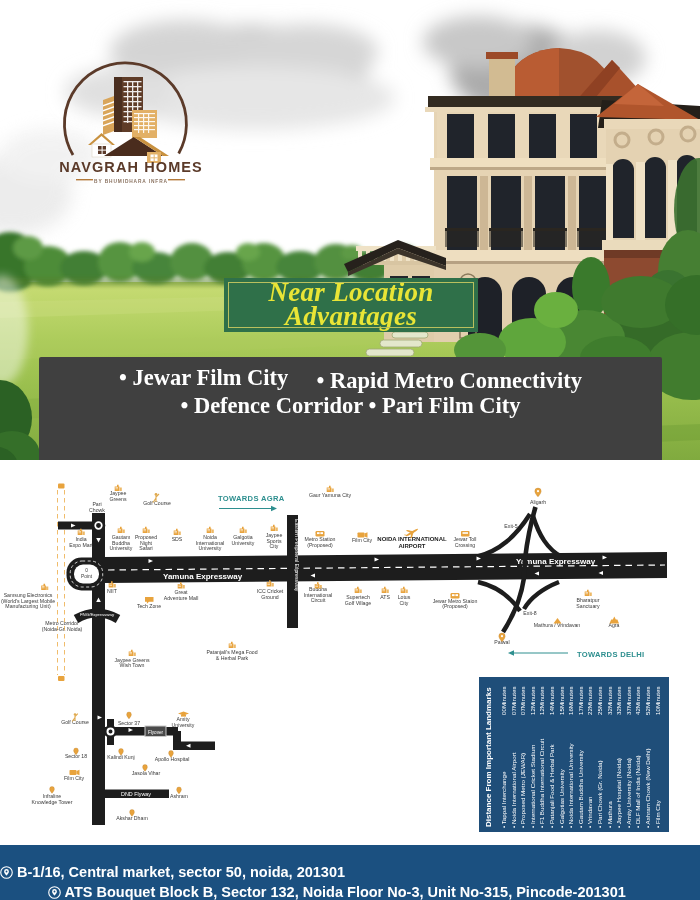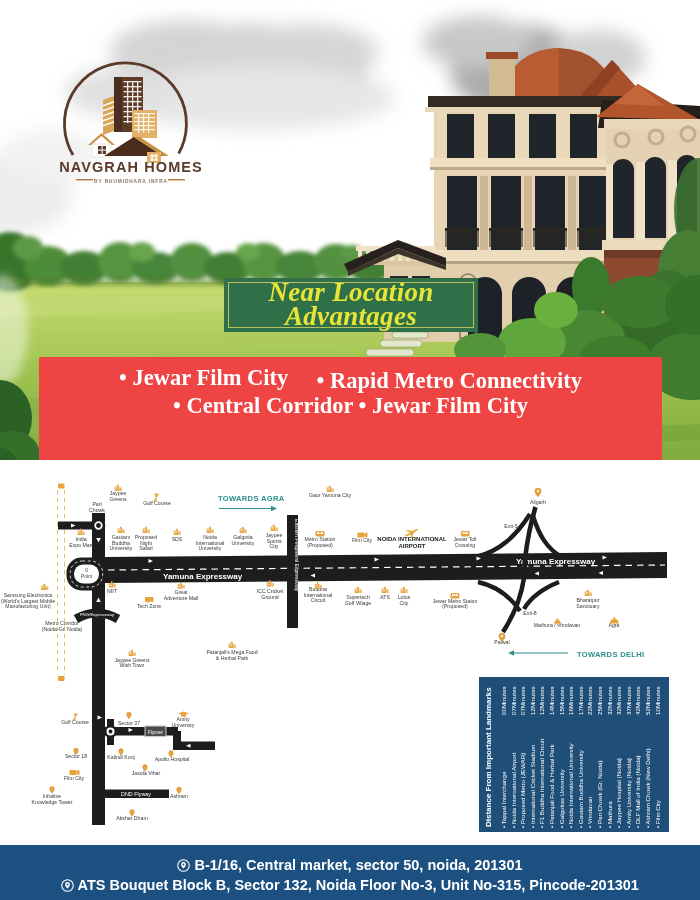--- a/index.html
+++ b/index.html
@@ -329,7 +329,7 @@
   <div style="text-align:center;color:#e9e536;font-family:'Liberation Serif',serif;font-weight:bold;font-style:italic;font-size:27px;line-height:23.5px;padding-top:3px;letter-spacing:0.3px;">Near Location<br>Advantages</div>
 </div>
 
-<div class="abs" style="left:39px;top:357px;width:623px;height:124px;background:#ef4444;border-radius:2px;">
+<div class="abs" style="left:39px;top:357px;width:623px;height:124px;background:#404040;border-radius:2px;">
   <div style="color:#ffffff;font-family:'Liberation Serif',serif;font-weight:bold;font-size:22.5px;text-align:center;padding-top:7px;line-height:27.5px;">
     <div><span>• Jewar Film City</span>&nbsp;&nbsp;&nbsp;&nbsp;&nbsp;<span style="position:relative;top:3px;">• Rapid Metro Connectivity</span></div>
     <div>• Central Corridor • Jewar Film City</div>

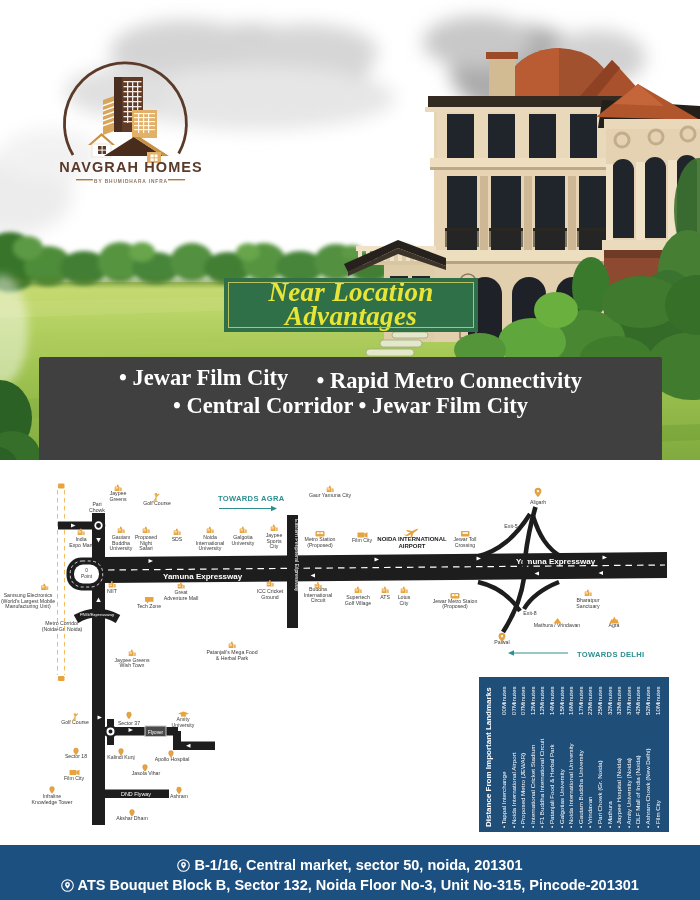--- a/index.html
+++ b/index.html
@@ -332,7 +332,7 @@
 <div class="abs" style="left:39px;top:357px;width:623px;height:124px;background:#404040;border-radius:2px;">
   <div style="color:#ffffff;font-family:'Liberation Serif',serif;font-weight:bold;font-size:22.5px;text-align:center;padding-top:7px;line-height:27.5px;">
     <div><span>• Jewar Film City</span>&nbsp;&nbsp;&nbsp;&nbsp;&nbsp;<span style="position:relative;top:3px;">• Rapid Metro Connectivity</span></div>
-    <div>• Central Corridor • Jewar Film City</div>
+    <div>• Defence Corridor • Pari Film City</div>
   </div>
 </div>
 

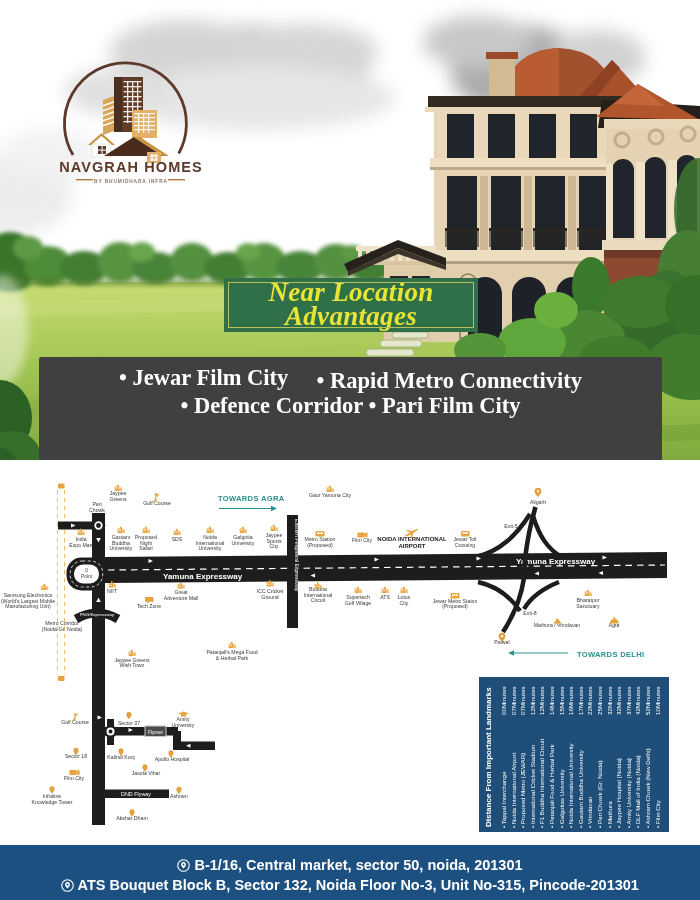--- a/index.html
+++ b/index.html
@@ -639,7 +639,7 @@
 </svg>
 
 <div class="abs" style="left:0;top:845px;width:700px;height:55px;background:#1b5080;color:#ffffff;font-weight:bold;">
-  <div style="text-align:center;font-size:14.5px;padding-top:12px;">
+  <div style="text-align:left;font-size:14.5px;padding-top:19px;">
     <svg width="13" height="13" viewBox="0 0 14 14" style="vertical-align:-2px">
         <circle cx="7" cy="7" r="6.2" fill="none" stroke="#ffffff" stroke-width="1.2"></circle>
         <path d="M7,3.2 a2.6,2.6 0 0 1 2.6,2.6 c0,1.9 -2.6,4.4 -2.6,4.4 s-2.6,-2.5 -2.6,-4.4 a2.6,2.6 0 0 1 2.6,-2.6 z m0,1.7 a1,1 0 1 0 0,2 a1,1 0 0 0 0,-2" fill="#ffffff"></path>

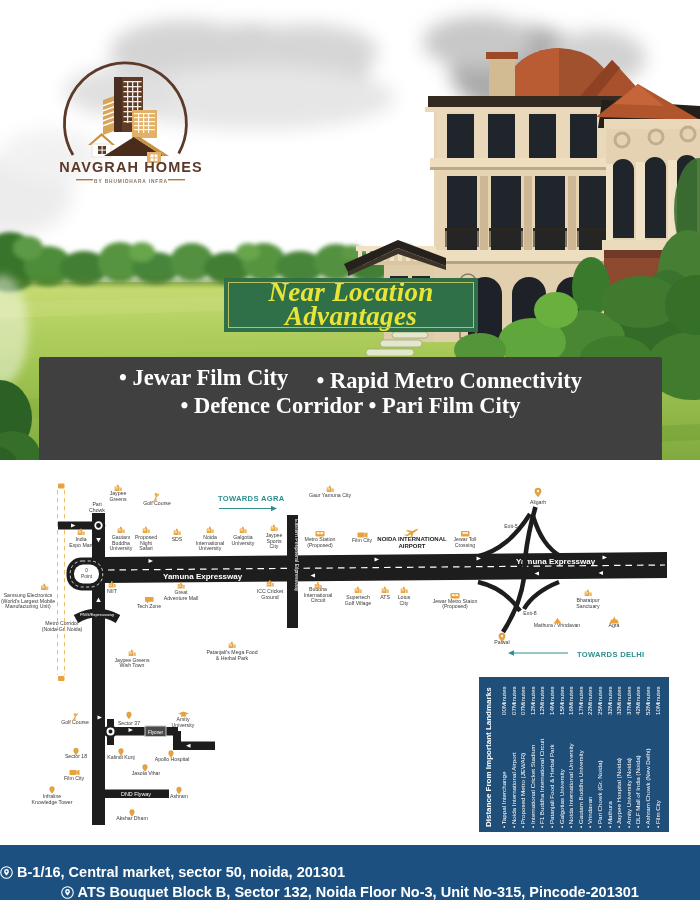--- a/index.html
+++ b/index.html
@@ -645,7 +645,7 @@
         <path d="M7,3.2 a2.6,2.6 0 0 1 2.6,2.6 c0,1.9 -2.6,4.4 -2.6,4.4 s-2.6,-2.5 -2.6,-4.4 a2.6,2.6 0 0 1 2.6,-2.6 z m0,1.7 a1,1 0 1 0 0,2 a1,1 0 0 0 0,-2" fill="#ffffff"></path>
       </svg>
     B-1/16, Central market, sector 50, noida, 201301</div>
-  <div style="text-align:center;font-size:14.5px;padding-top:4px;">
+  <div style="text-align:left;font-size:14.5px;padding-top:4px;padding-left:48px;">
     <svg width="13" height="13" viewBox="0 0 14 14" style="vertical-align:-2px">
         <circle cx="7" cy="7" r="6.2" fill="none" stroke="#ffffff" stroke-width="1.2"></circle>
         <path d="M7,3.2 a2.6,2.6 0 0 1 2.6,2.6 c0,1.9 -2.6,4.4 -2.6,4.4 s-2.6,-2.5 -2.6,-4.4 a2.6,2.6 0 0 1 2.6,-2.6 z m0,1.7 a1,1 0 1 0 0,2 a1,1 0 0 0 0,-2" fill="#ffffff"></path>

